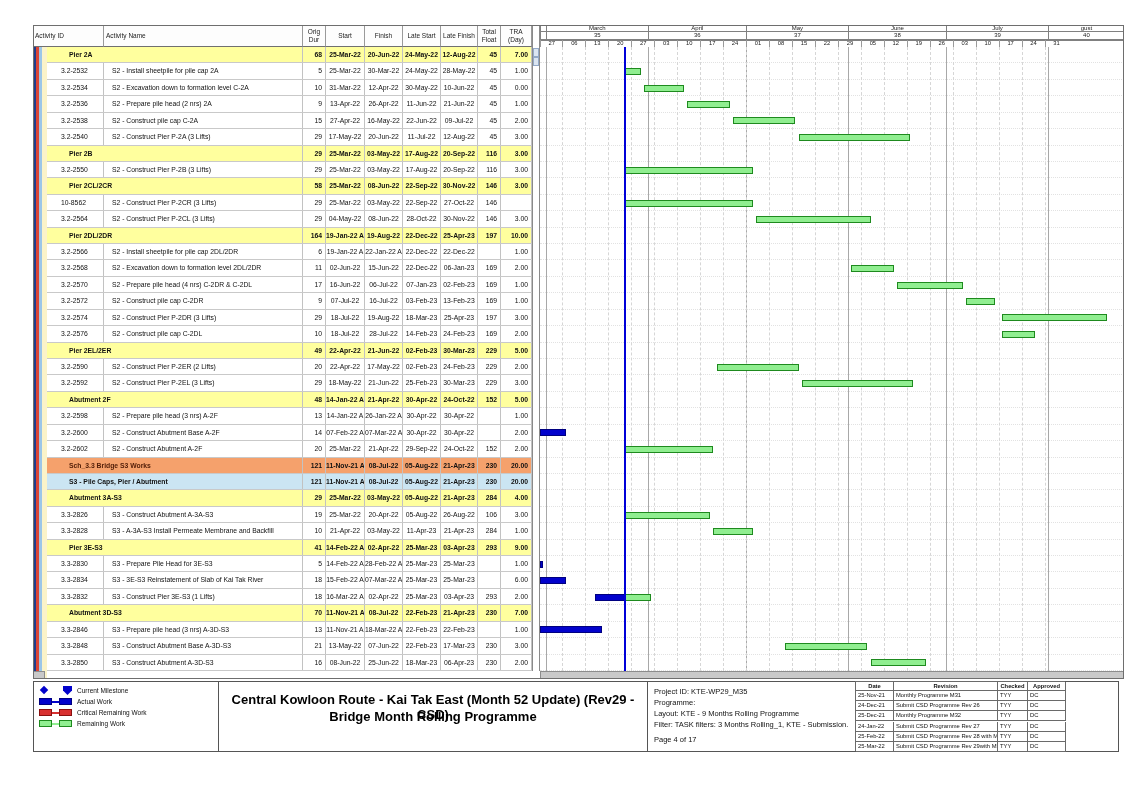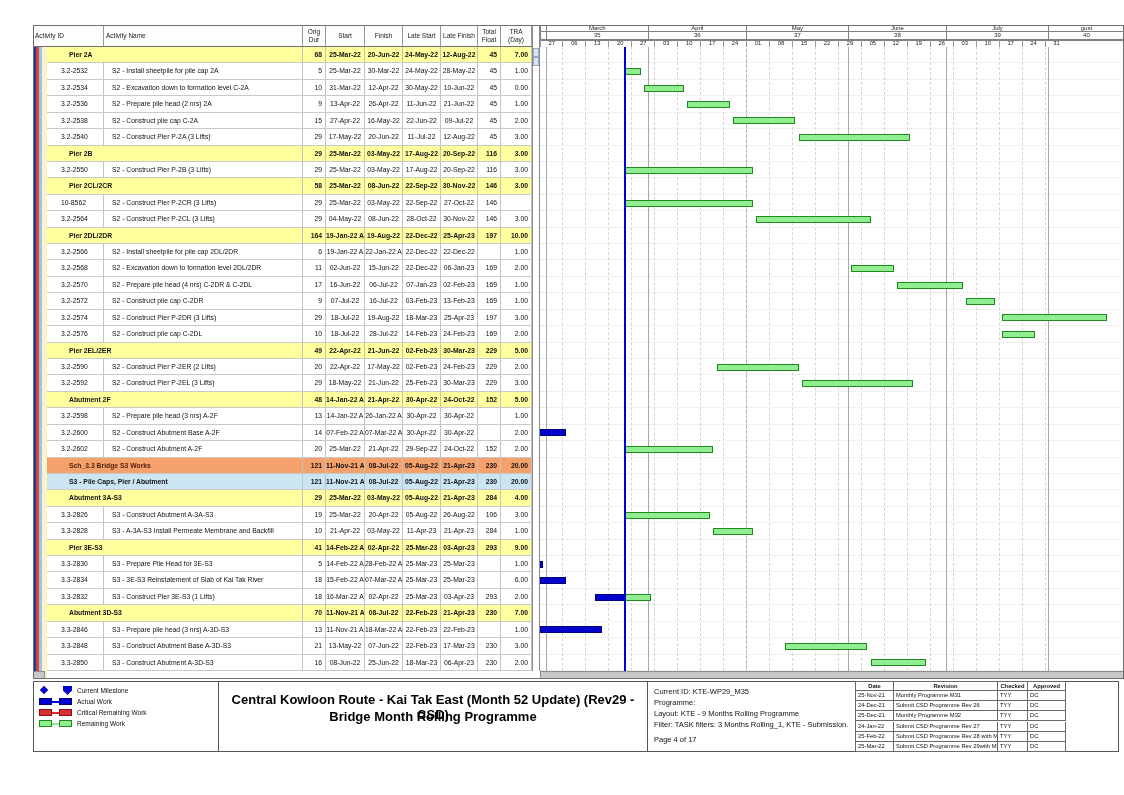--- a/index.html
+++ b/index.html
@@ -636,7 +636,7 @@
   </div>
   <div id="infobox" class="abs" style="left:648px;top:681px;width:207px;height:71px;">
     <div class="info-line" style="left:6px;top:54px;">Page 4 of 17</div>
-  <div class="info-line" style="left: 6px; top: 6px;">Current ID: KTE-WP29_M35</div>
+  <div class="info-line" style="left: 6px; top: 6px;">Project ID: KTE-WP29_M35</div>
       <div class="info-line" style="left: 6px; top: 17px;">Programme:</div>
       <div class="info-line" style="left: 6px; top: 28px;">Layout: KTE - 9 Months Rolling Programme</div>
       <div class="info-line" style="left: 6px; top: 39px;">Filter: TASK filters: 3 Months Rolling_1, KTE - Submission.</div>

